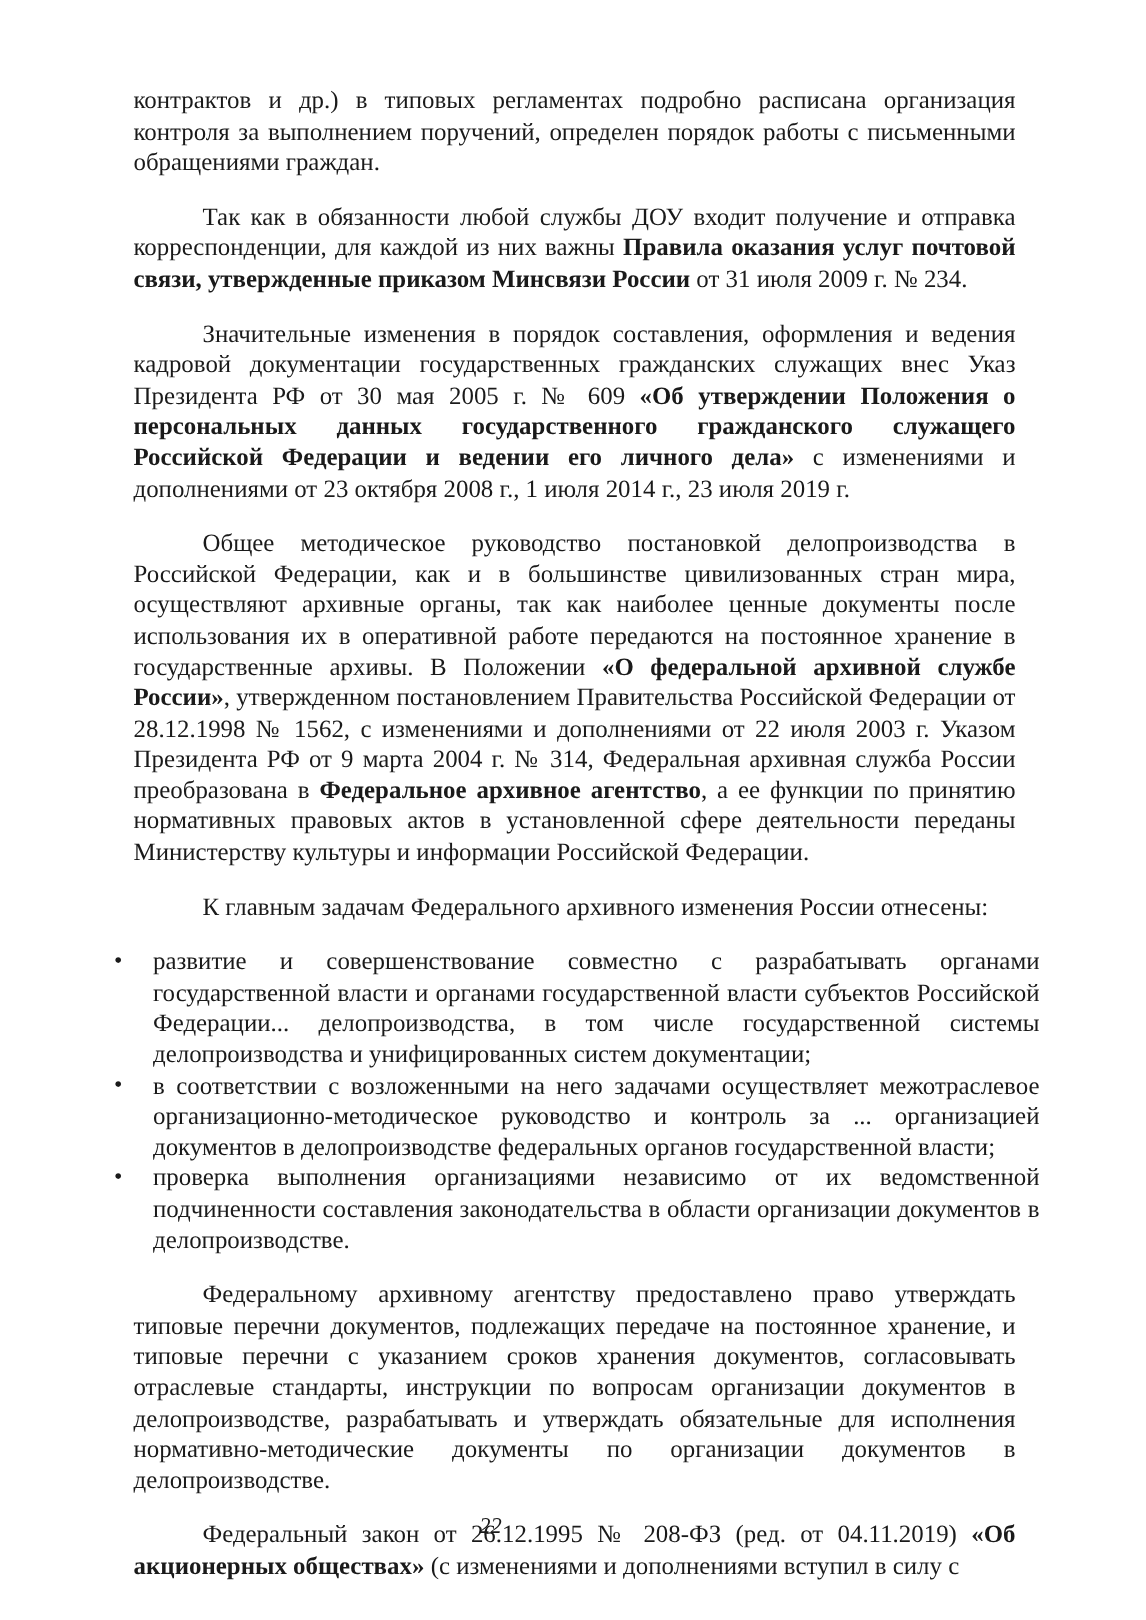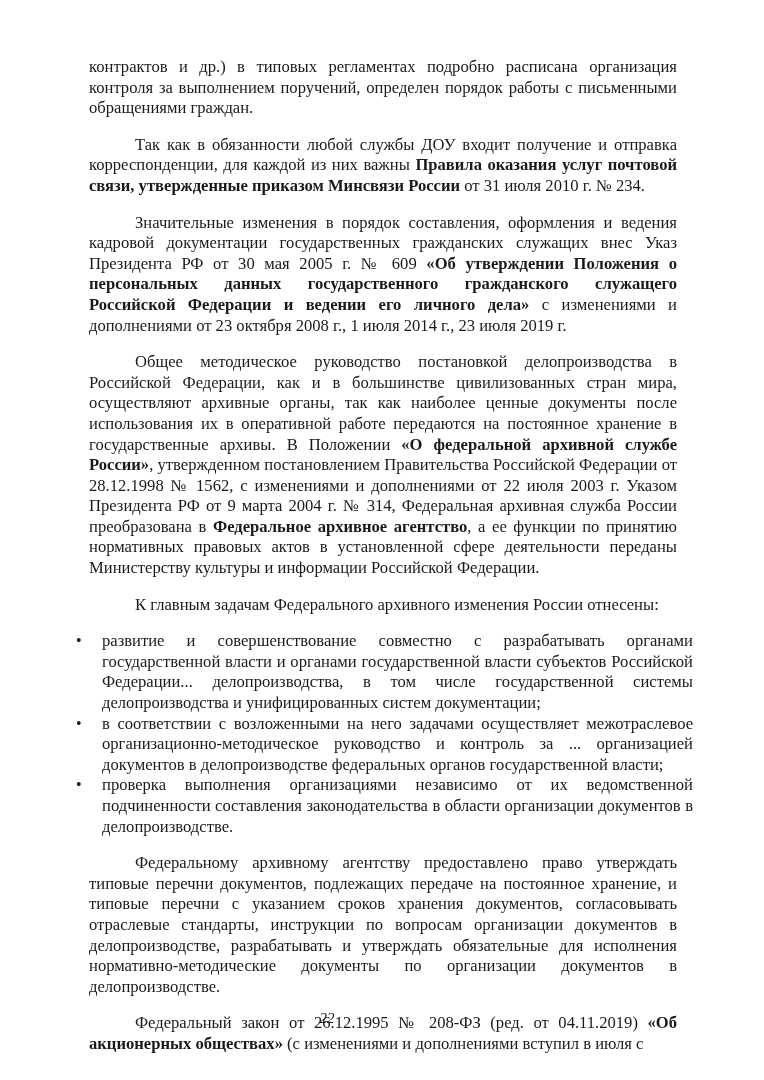--- a/index.html
+++ b/index.html
@@ -49,7 +49,7 @@
     <span>контрактов и др.) в типовых регламентах подробно расписана организация контроля за выполнением поручений, определен порядок работы с письменными обращениями граждан.</span>
   </p>
 
-  <p class="indent"><span>Так как в обязанности любой службы ДОУ входит получение и отправка корреспонденции, для каждой из них важны </span><b>Правила оказания услуг почтовой связи, утвержденные приказом Минсвязи России</b><span> от 31 июля 2010 г. № 234.</span></p>
+  <p class="indent"><span>Так как в обязанности любой службы ДОУ входит получение и отправка корреспонденции, для каждой из них важны </span><b>Правила оказания услуг почтовой связи, утвержденные приказом Минсвязи России</b><span> от 31 июля 2009 г. № 234.</span></p>
 
   <p class="indent"><span>Значительные изменения в порядок составления, оформления и ведения кадровой документации государственных гражданских служащих внес Указ Президента РФ от 30 мая 2005 г. № 609 </span><b>«Об утверждении Положения о персональных данных государственного гражданского служащего Российской Федерации и ведении его личного дела»</b><span> с изменениями и дополнениями от 23 октября 2008 г., 1 июля 2014 г., 23 июля 2019 г.</span></p>
 

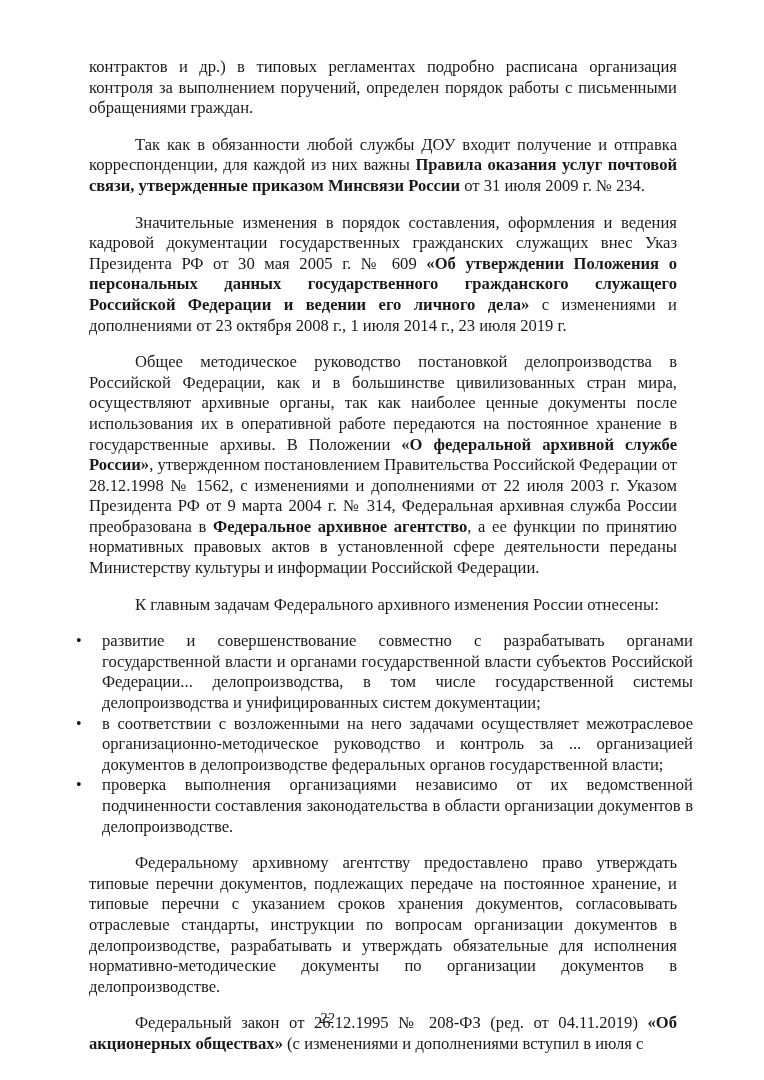--- a/index.html
+++ b/index.html
@@ -69,7 +69,7 @@
     <span>Федеральному архивному агентству предоставлено право утверждать типовые перечни документов, подлежащих передаче на постоянное хранение, и типовые перечни с указанием сроков хранения документов, согласовывать отраслевые стандарты, инструкции по вопросам организации документов в делопроизводстве, разрабатывать и утверждать обязательные для исполнения нормативно-методические документы по организации документов в делопроизводстве.</span>
   </p>
 
-  <p class="indent"><span>Федеральный закон от 26.12.1995 № 208-ФЗ (ред. от 04.11.2019) </span><b>«Об акционерных обществах»</b><span> (с изменениями и дополнениями вступил в июля с</span></p>
+  <p class="indent"><span>Федеральный закон от 26.12.1995 № 208-ФЗ (ред. от 04.11.2019) </span><b>«Об акционерных обществах»</b><span> (с изменениями и дополнениями вступил в силу с</span></p>
 </div>
 
 <div class="page-number">22</div>

